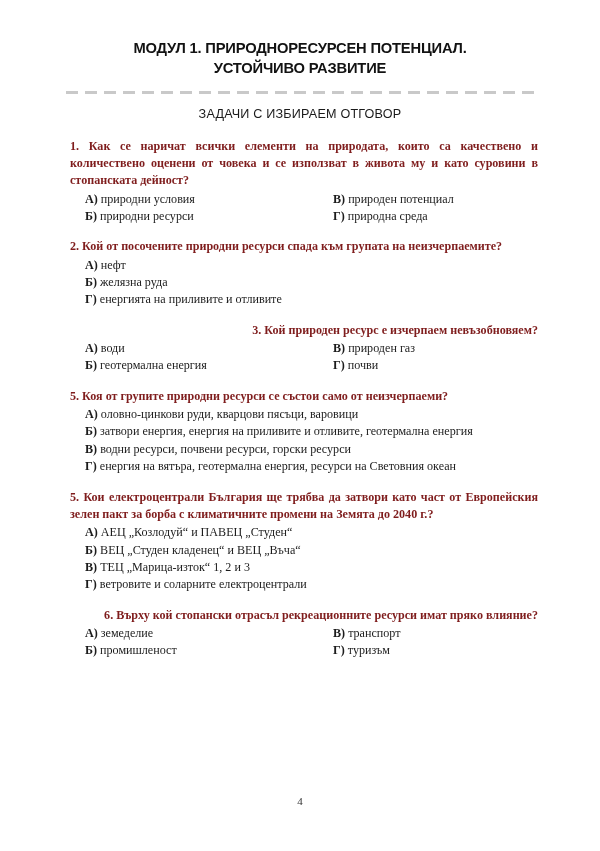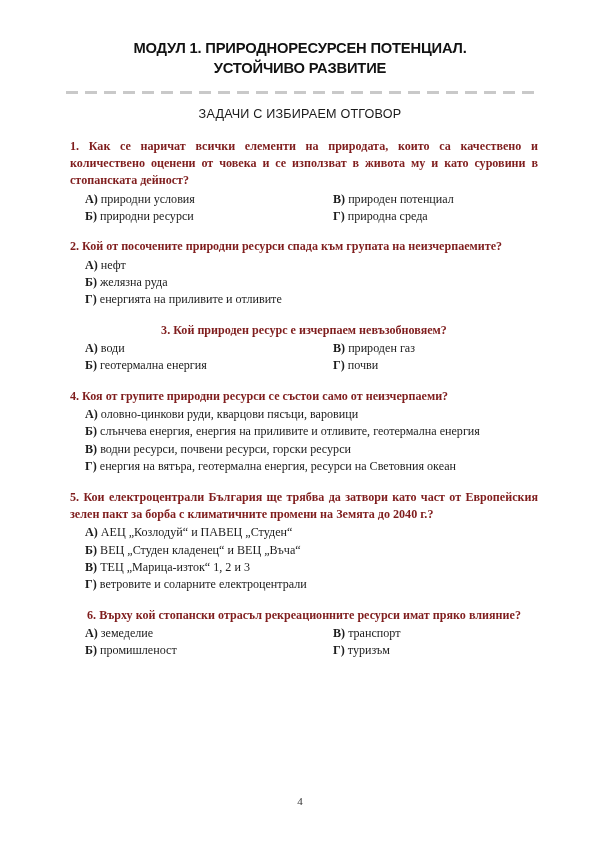--- a/index.html
+++ b/index.html
@@ -82,7 +82,7 @@
     color: #7f1d1d;
   }
   .q-stem.nojust {
-    text-align: center;
+    text-align: right;
   }
 
   .answers {

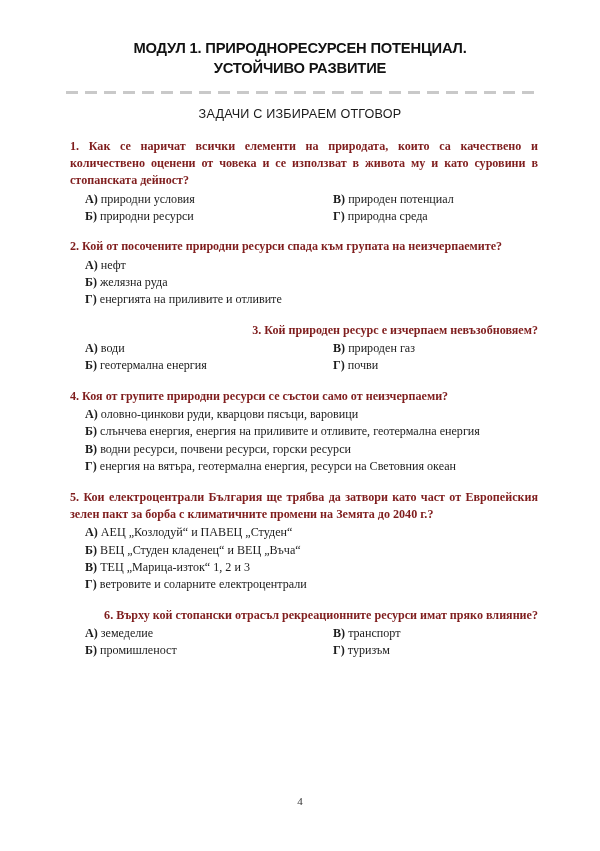--- a/index.html
+++ b/index.html
@@ -164,7 +164,7 @@
         </div>
       </div>
       <div class="q-block">
-        <p class="q-stem">4. Коя от групите природни ресурси се състои само от неизчерпаеми?</p>
+        <p class="q-stem">5. Коя от групите природни ресурси се състои само от неизчерпаеми?</p>
         <div class="answers one-col">
           <div class="ans"><span class="letter">А)</span> <span>оловно-цинкови руди, кварцови пясъци, варовици</span></div>
           <div class="ans"><span class="letter">Б)</span> <span>слънчева енергия, енергия на приливите и отливите, геотермална енергия</span></div>

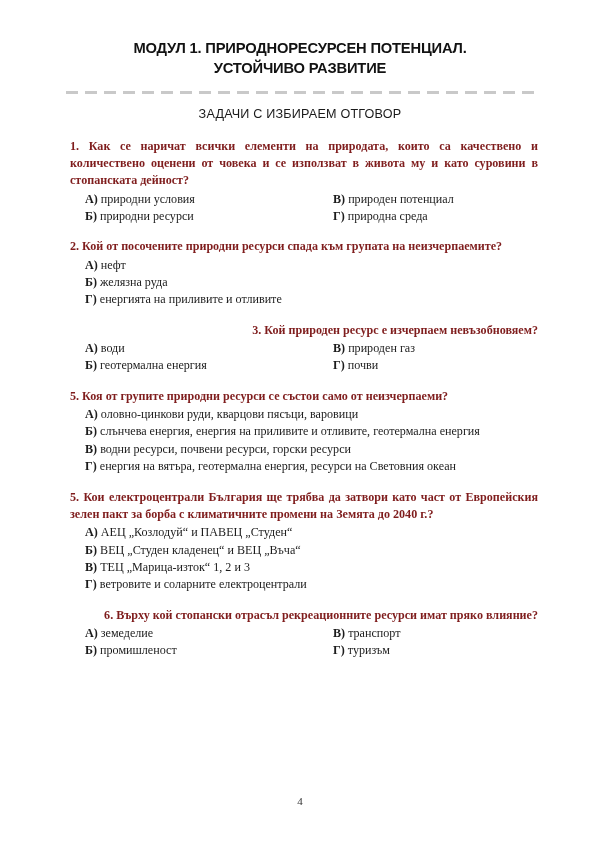--- a/index.html
+++ b/index.html
@@ -167,7 +167,7 @@
         <p class="q-stem">5. Коя от групите природни ресурси се състои само от неизчерпаеми?</p>
         <div class="answers one-col">
           <div class="ans"><span class="letter">А)</span> <span>оловно-цинкови руди, кварцови пясъци, варовици</span></div>
-          <div class="ans"><span class="letter">Б)</span> <span>слънчева енергия, енергия на приливите и отливите, геотермална енергия</span></div>
+          <div class="ans"><span class="letter">Б)</span> <span>затвори енергия, енергия на приливите и отливите, геотермална енергия</span></div>
           <div class="ans"><span class="letter">В)</span> <span>водни ресурси, почвени ресурси, горски ресурси</span></div>
           <div class="ans"><span class="letter">Г)</span> <span>енергия на вятъра, геотермална енергия, ресурси на Световния океан</span></div>
         </div>

